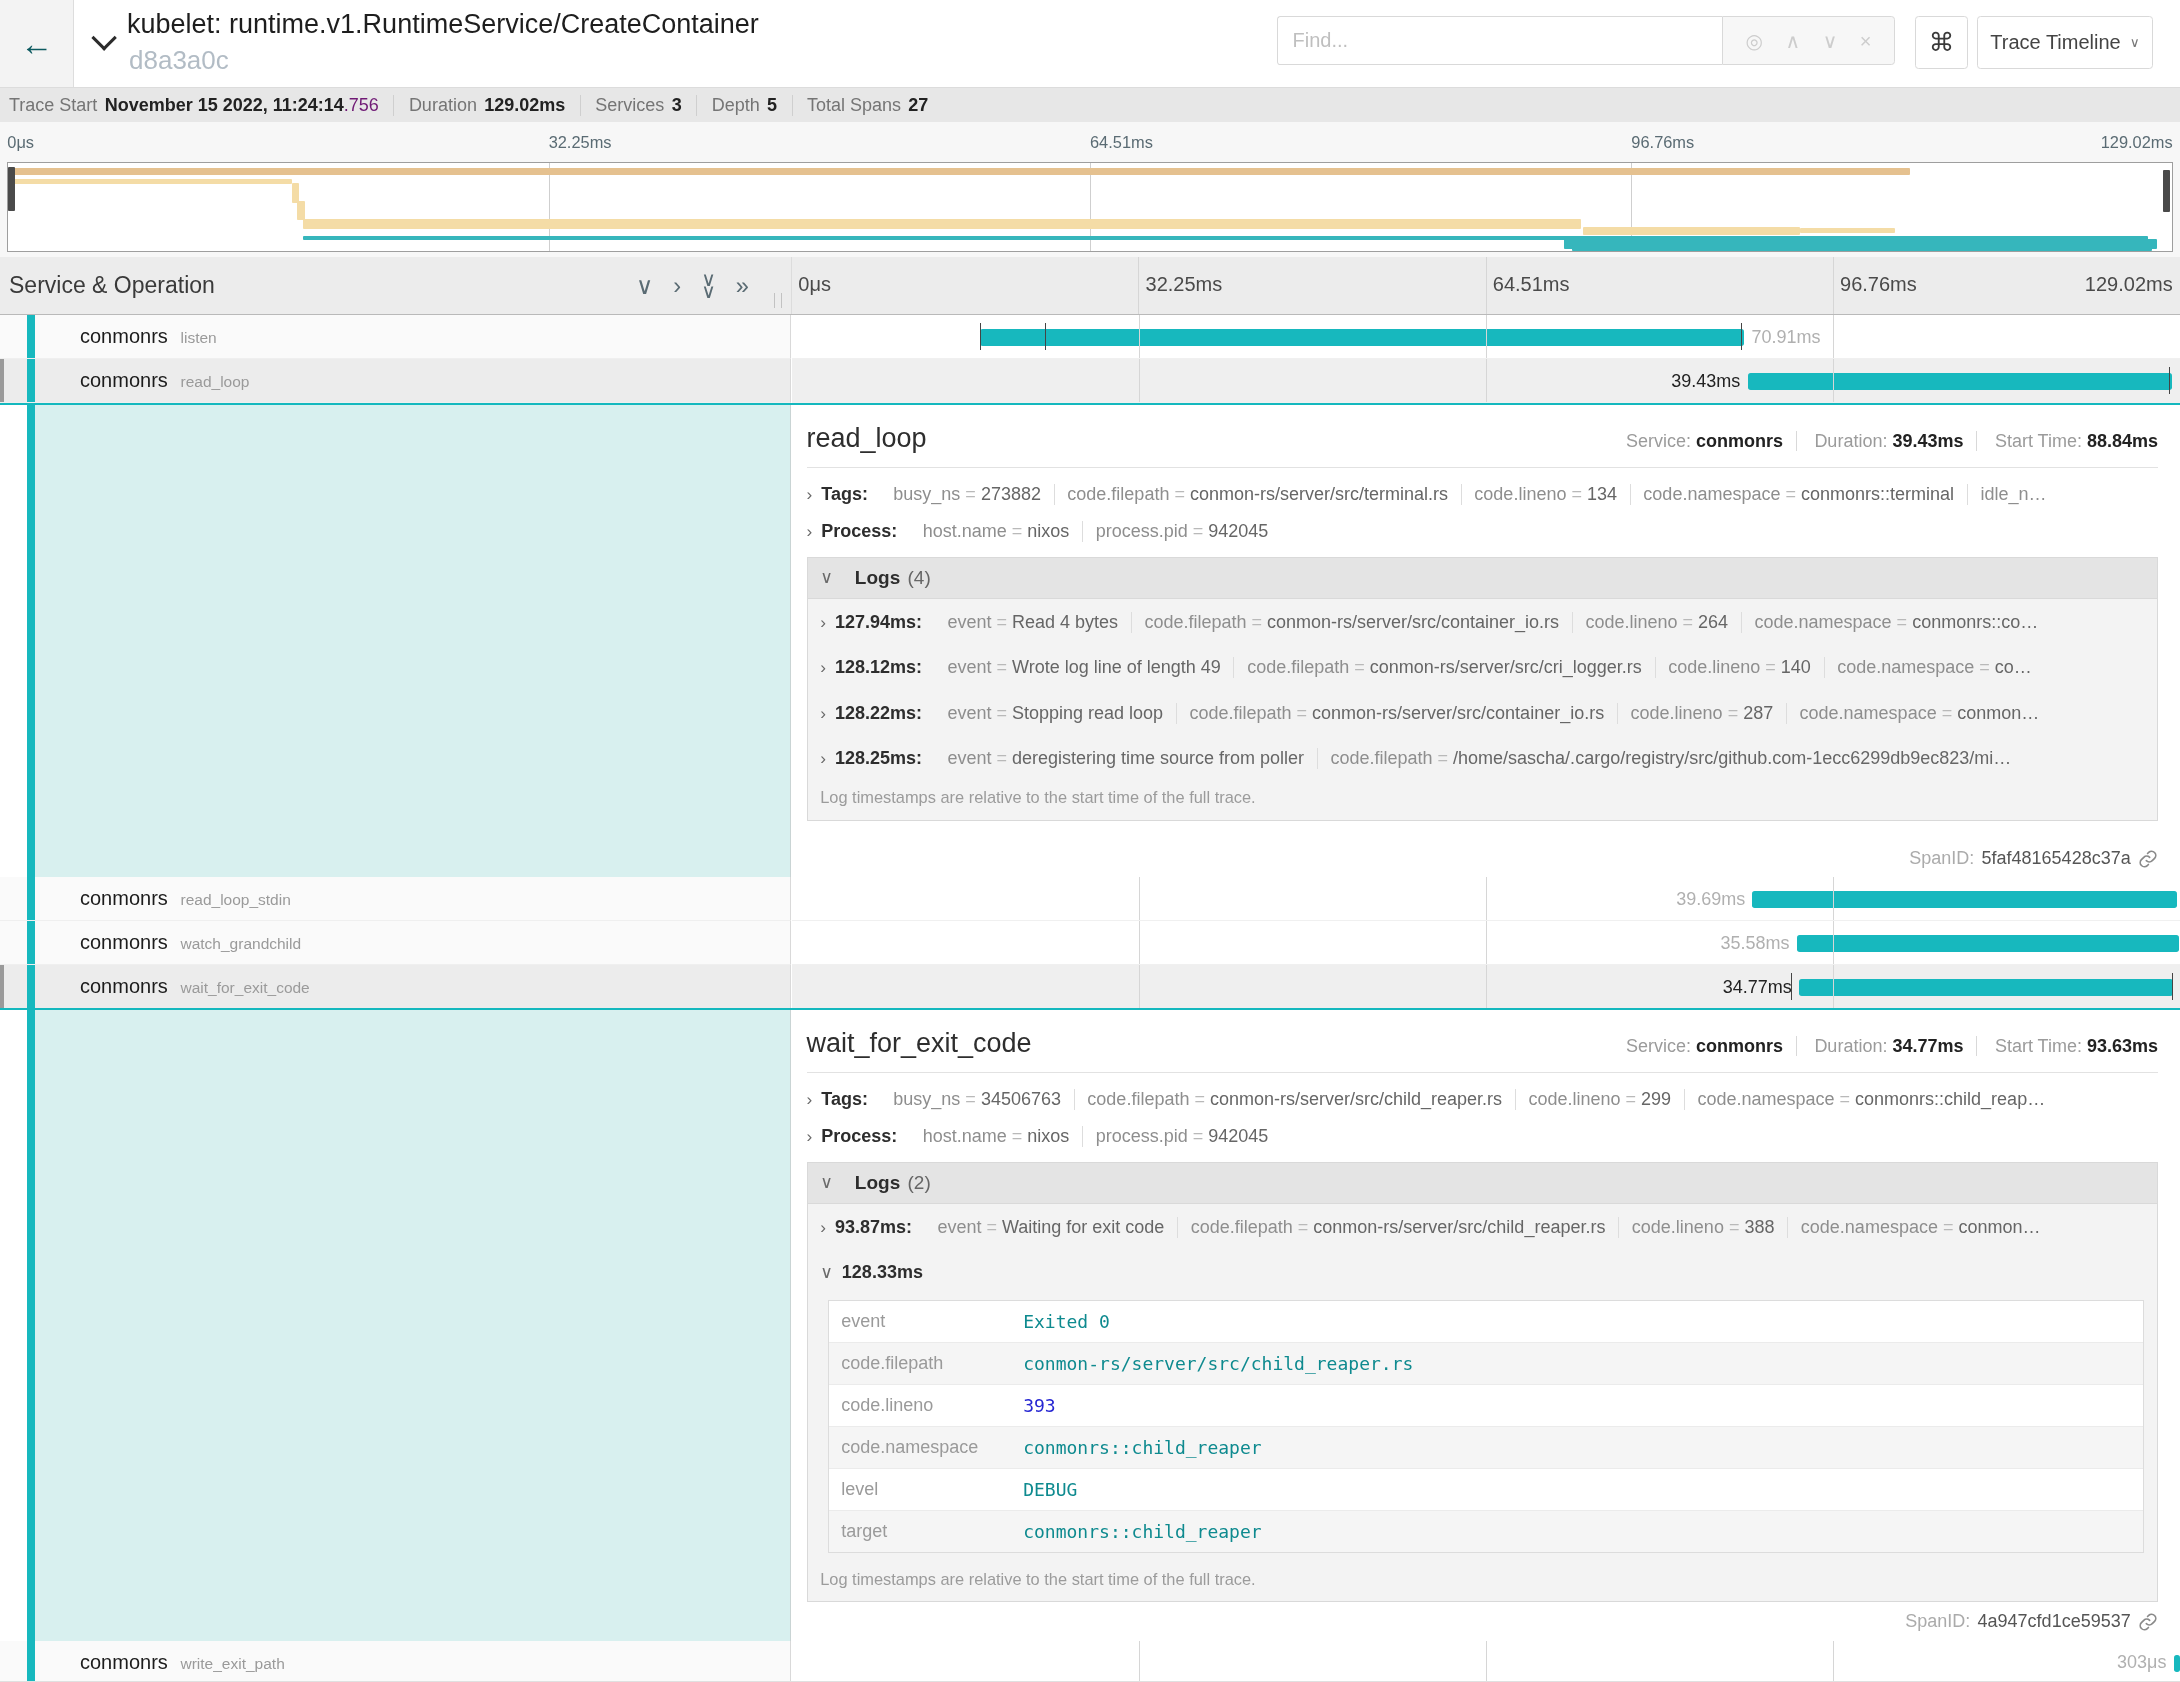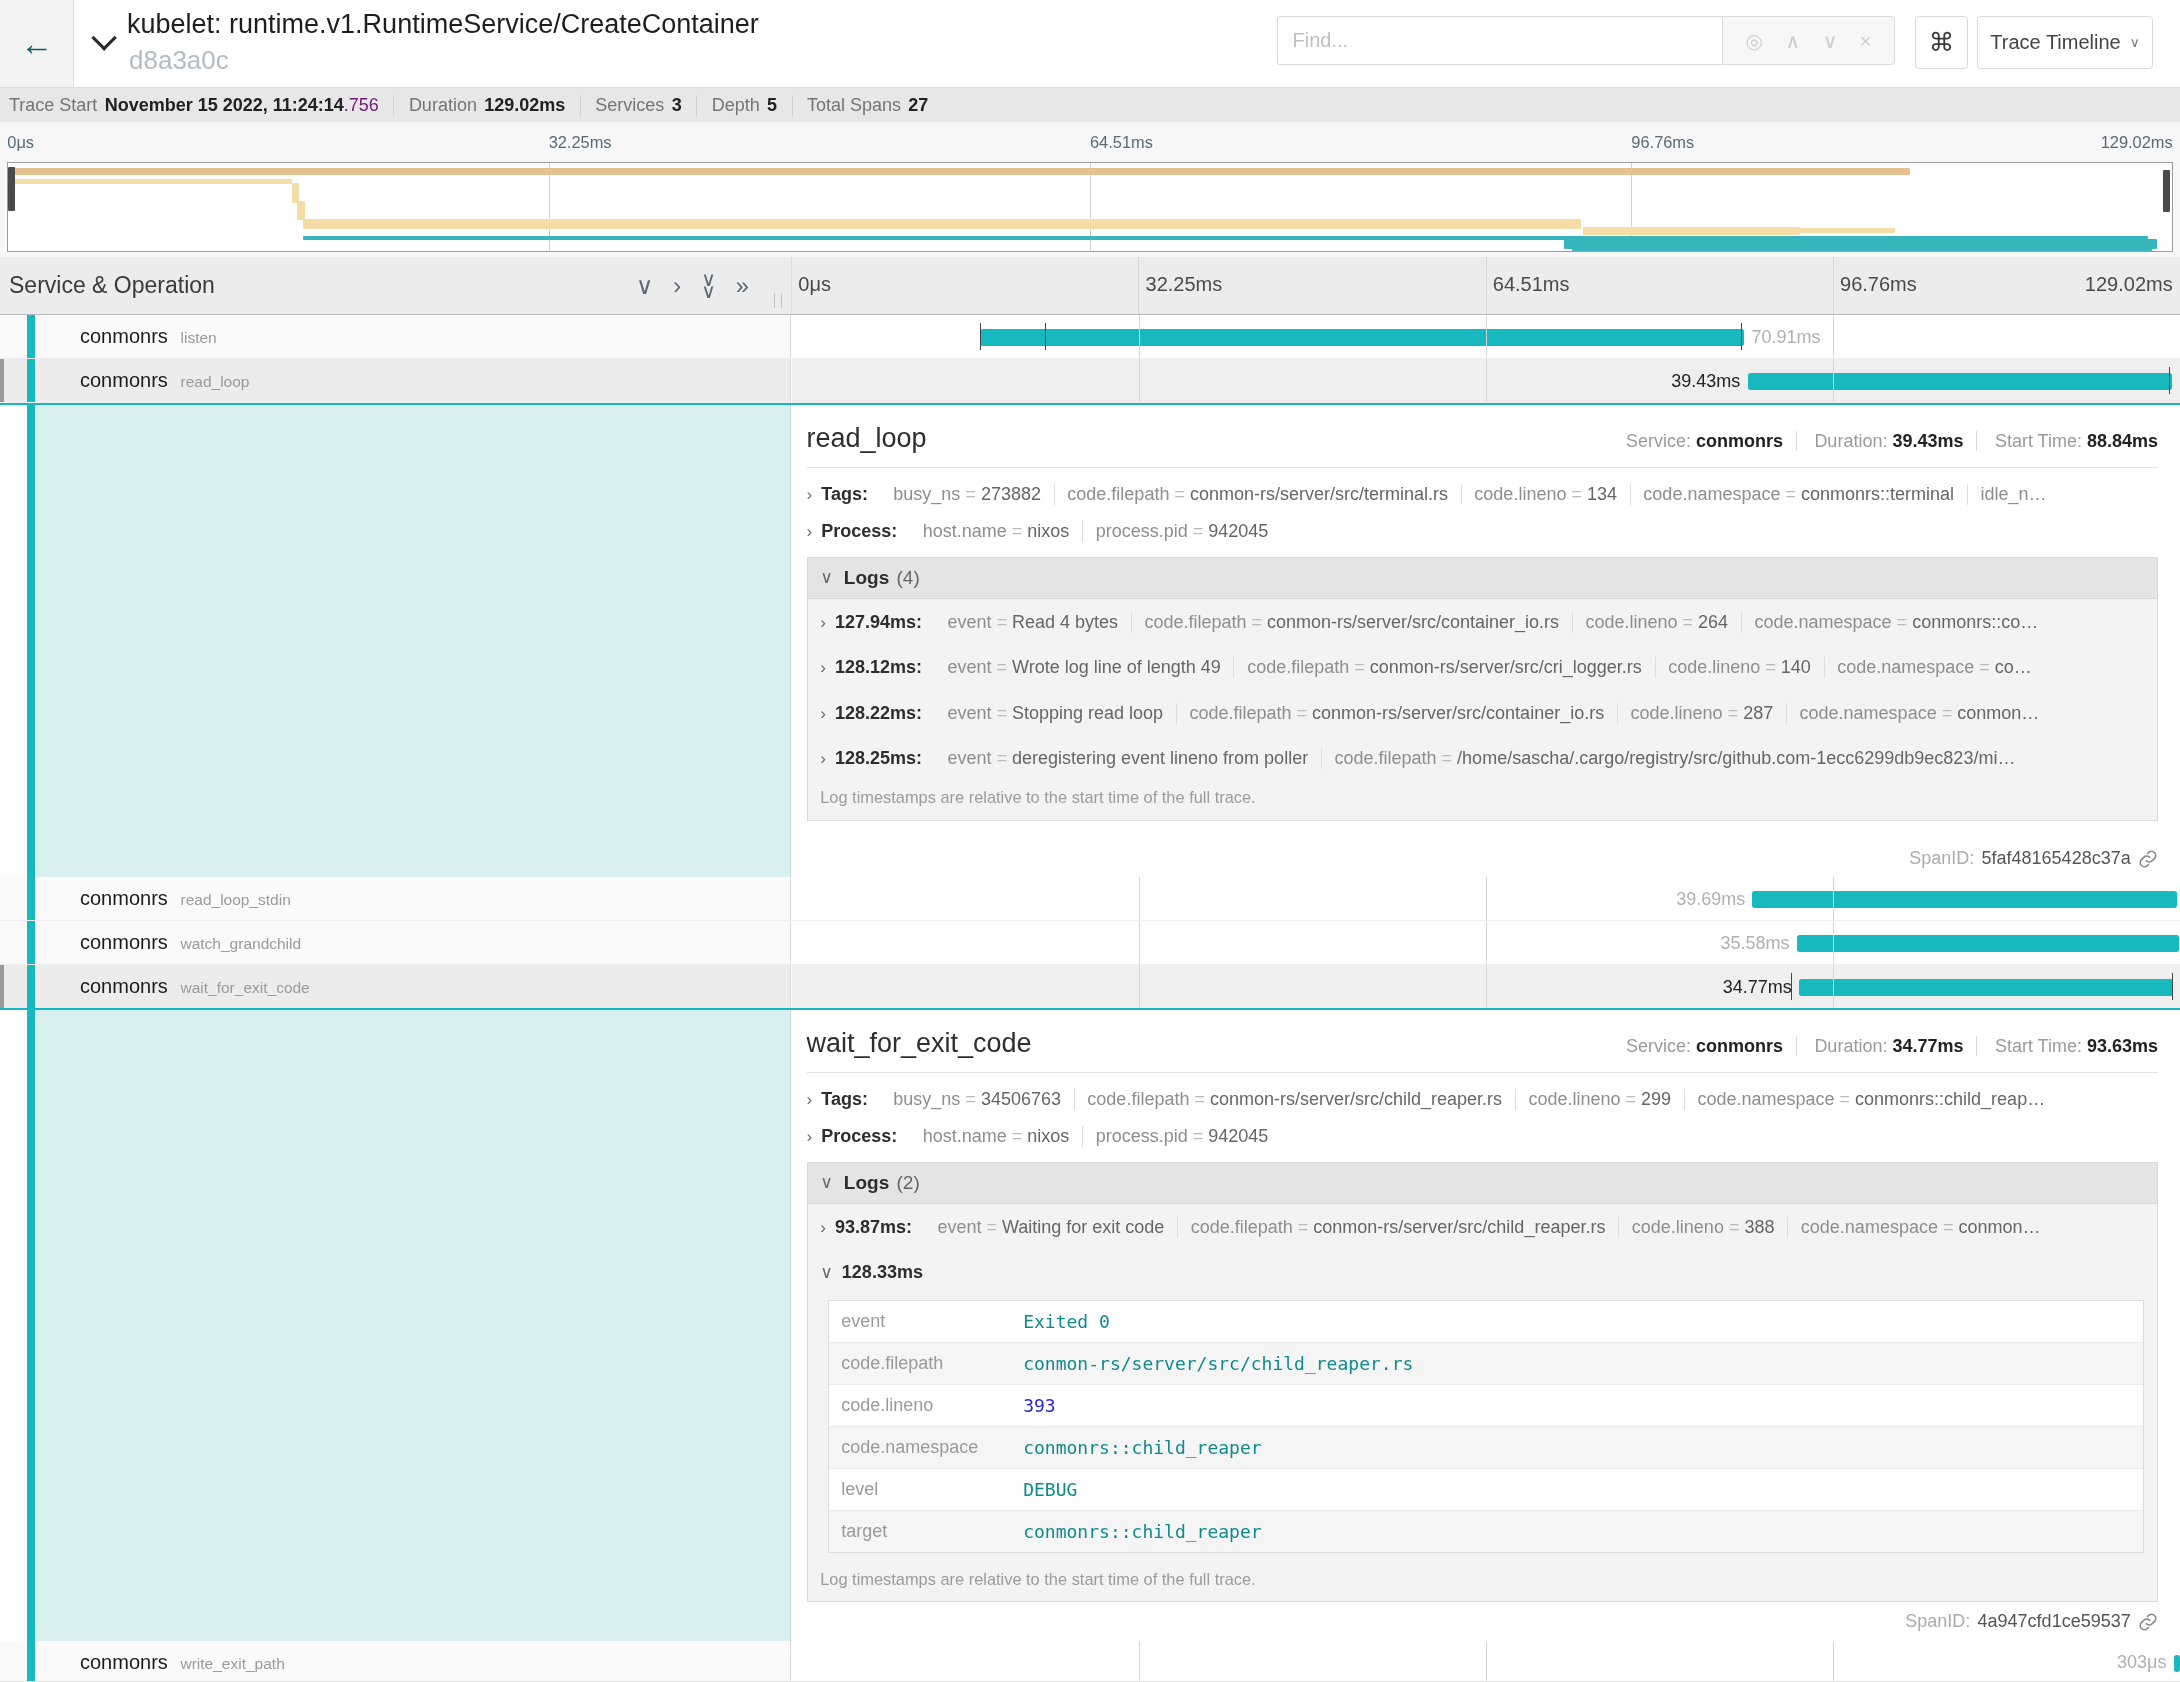--- a/index.html
+++ b/index.html
@@ -103,7 +103,7 @@
   .loghead{height:40px;background:#e4e4e4;display:flex;align-items:center;padding-left:12.7px;
            font-size:19px;cursor:pointer;border-bottom:0.9px solid #d9d9d9;}
   .loghead .cnt{color:#666;font-weight:400;margin-left:7.3px;}
-  .loghead b{color:#2d2d2d;margin-left:2px;}
+  .loghead b{color:#2d2d2d;margin-left:13px;}
   .logentry{display:flex;align-items:baseline;padding:12.7px 12.7px 11.8px 12.7px;font-size:18px;
             white-space:nowrap;overflow:hidden;cursor:pointer;}
   .lts{font-weight:700;color:#2d2d2d;margin-right:12.7px;flex:none;}

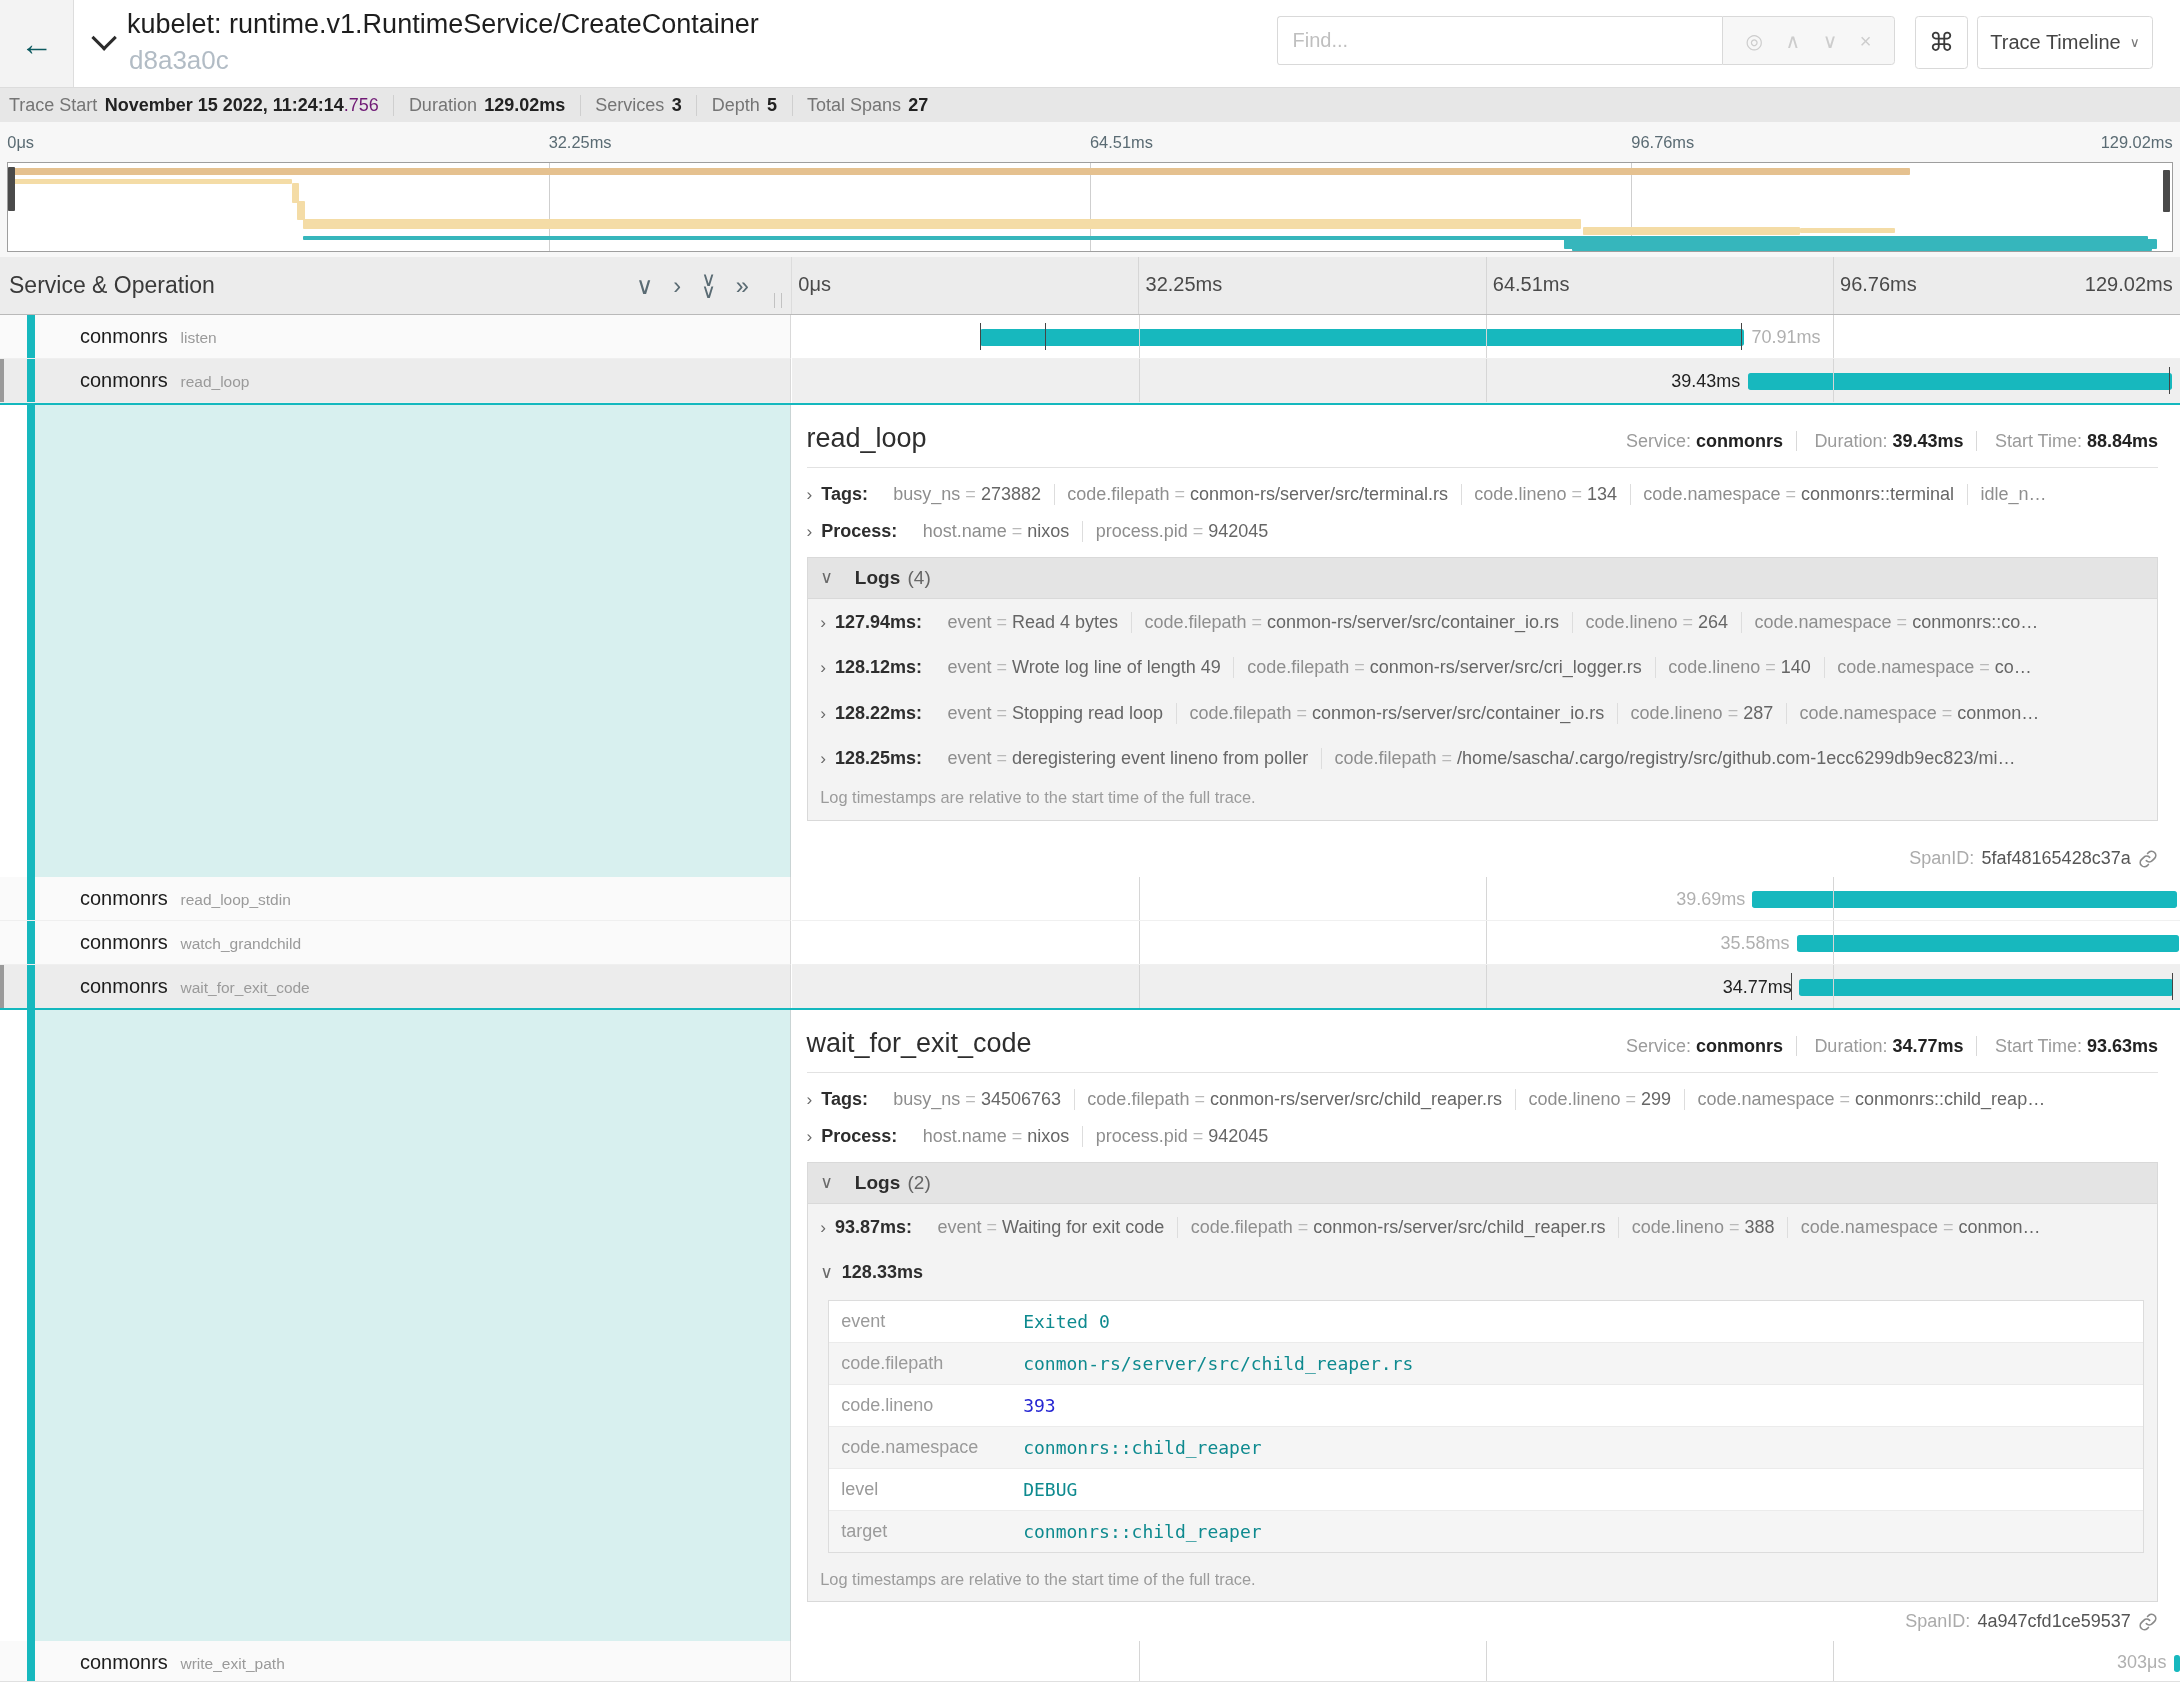--- a/index.html
+++ b/index.html
@@ -321,7 +321,7 @@
         <div class="logentry">
           <span class="chev">›</span>
           <span class="lts">128.25ms:</span>
-          <span class="ti"><span class="k">event</span><span class="v">deregistering event lineno from poller</span></span>
+          <span class="ti"><span class="k">event</span><span class="v">deregistering time source from poller</span></span>
           <span class="ti"><span class="k">code.filepath</span><span class="v">/home/sascha/.cargo/registry/src/github.com-1ecc6299db9ec823/mi…</span></span>
         </div>
         <div class="lognote">Log timestamps are relative to the start time of the full trace.</div>

